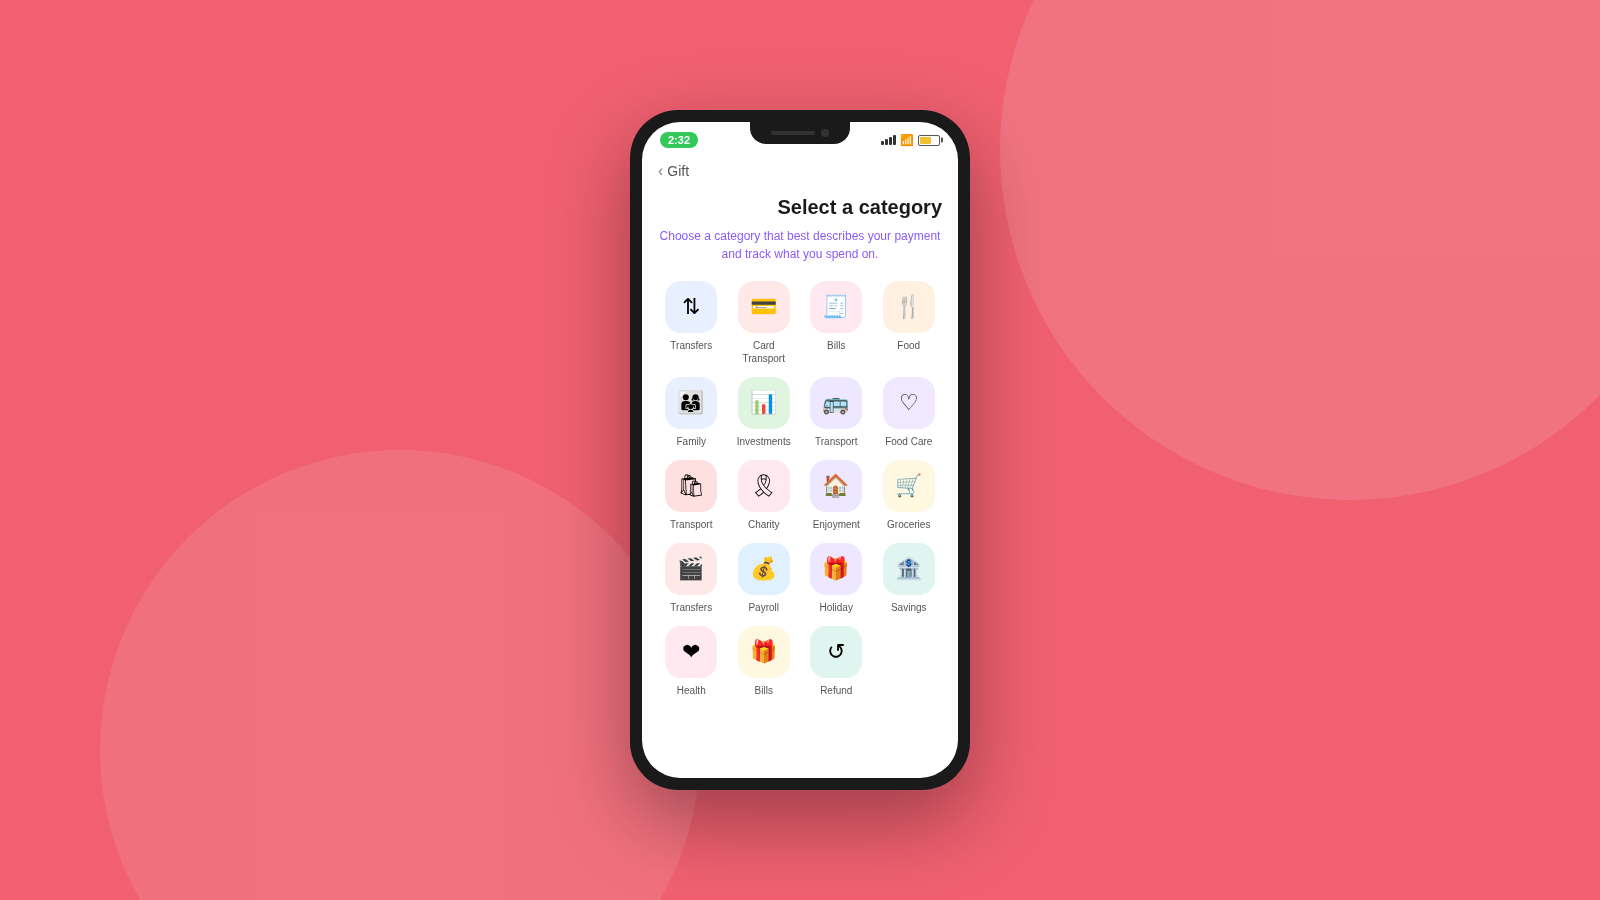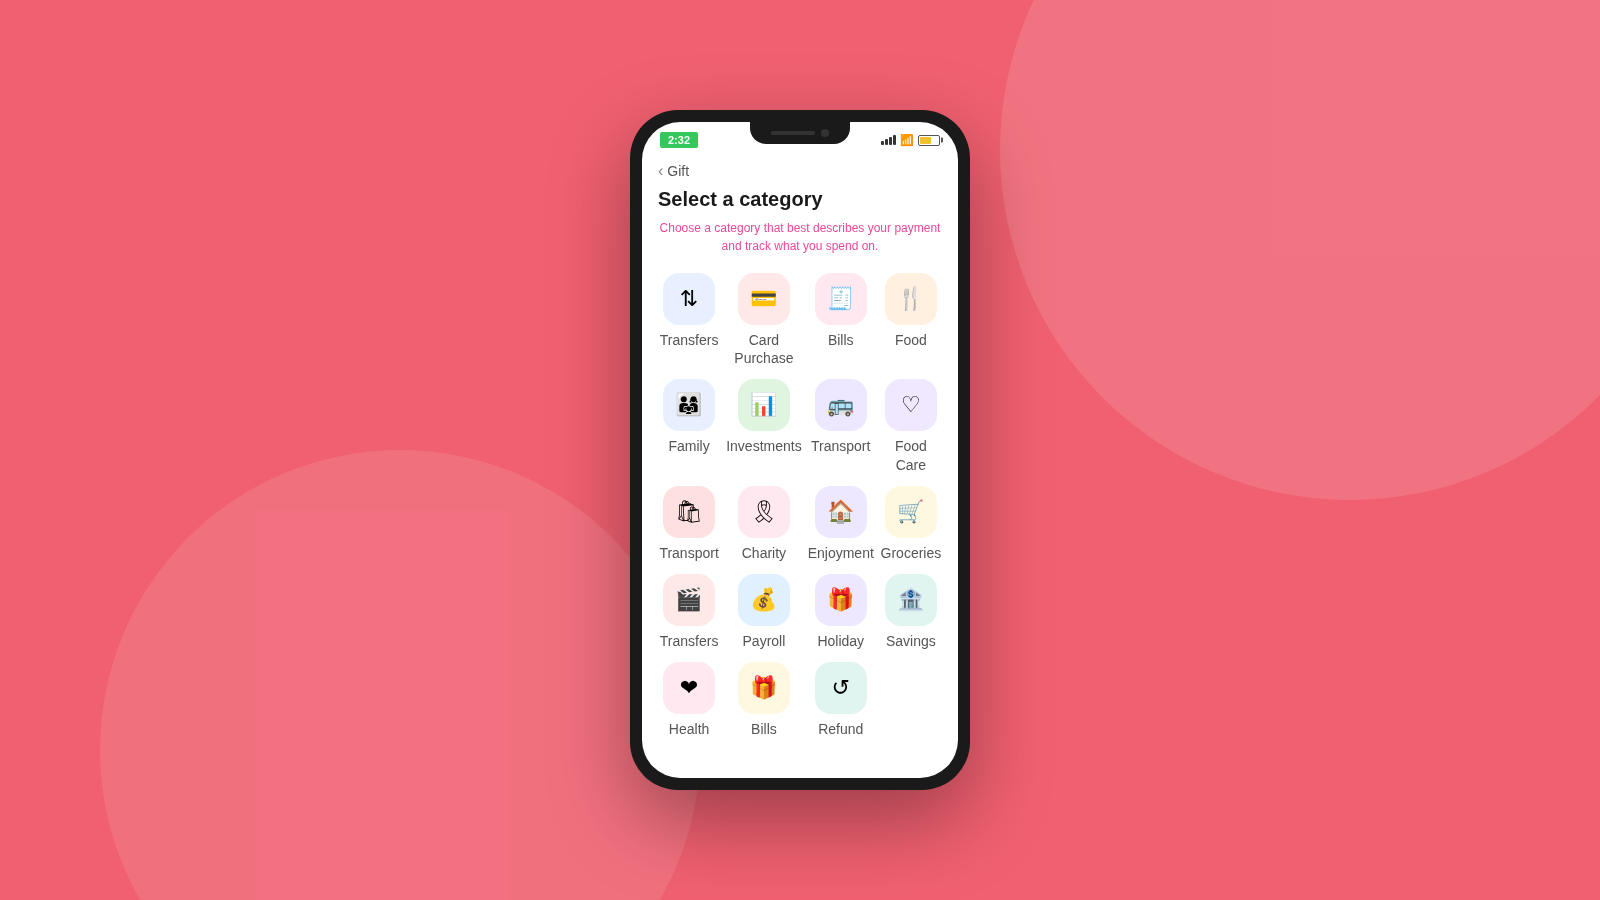--- a/index.html
+++ b/index.html
@@ -83,7 +83,7 @@
       font-size: 11px;
       font-weight: 700;
       padding: 2px 8px;
-      border-radius: 2px;
+      border-radius: 8px;
     }
 
     .notch {

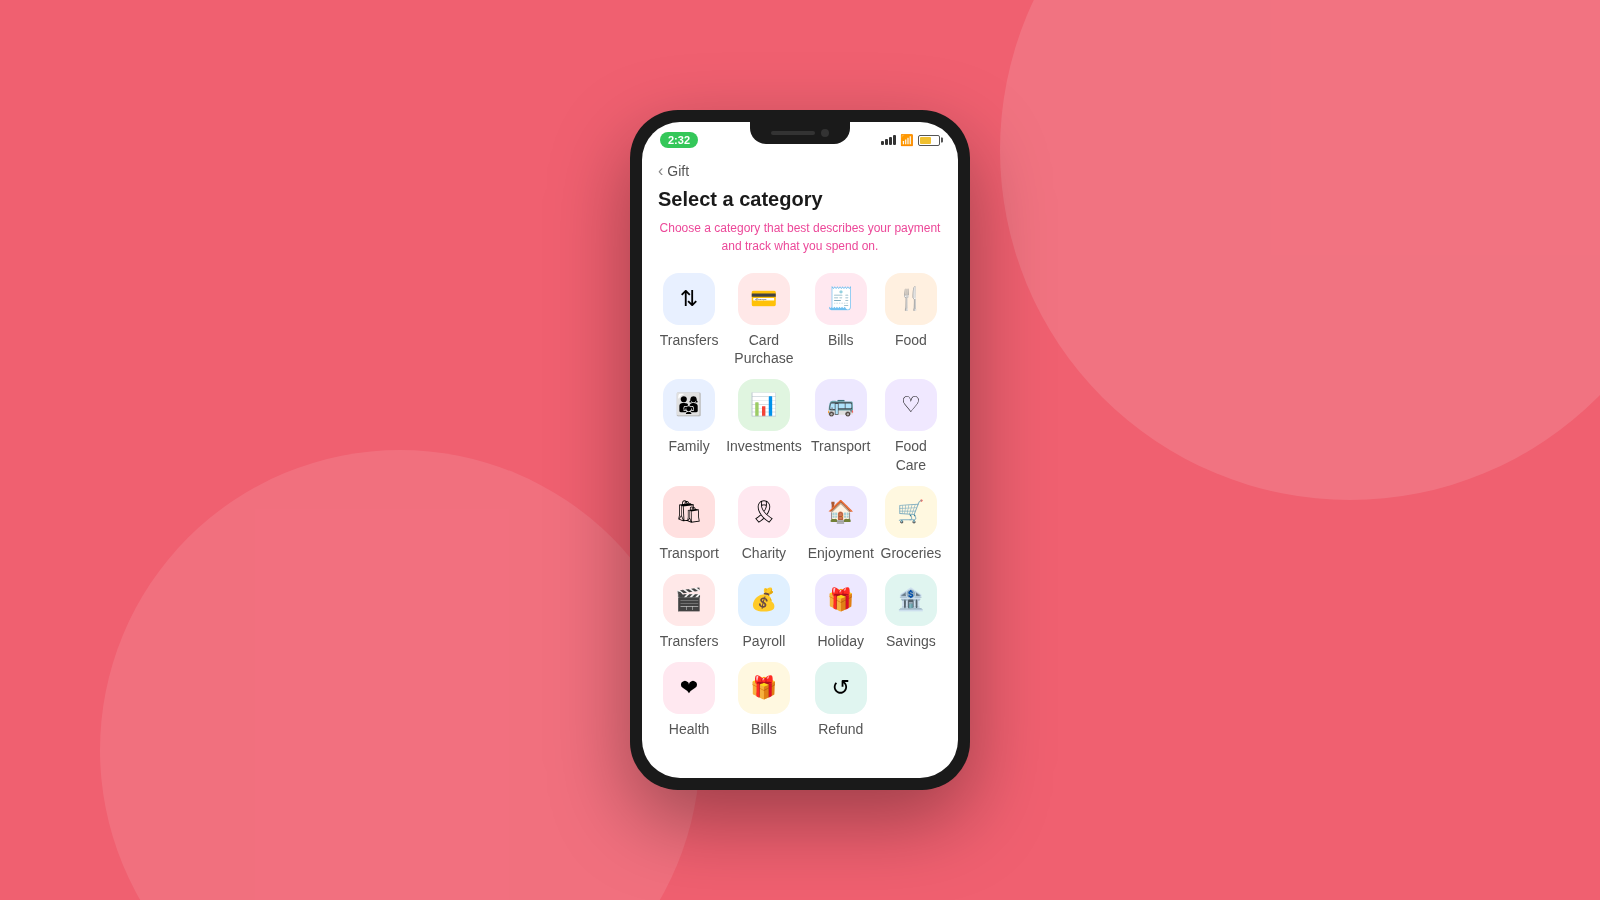--- a/index.html
+++ b/index.html
@@ -200,8 +200,8 @@
       font-size: 20px;
       font-weight: 700;
       color: #1a1a1a;
-      text-align: left;
-      margin: 0 0 8px;
+      text-align: right;
+      margin: 8px 0 8px;
     }
 
     .page-subtitle {

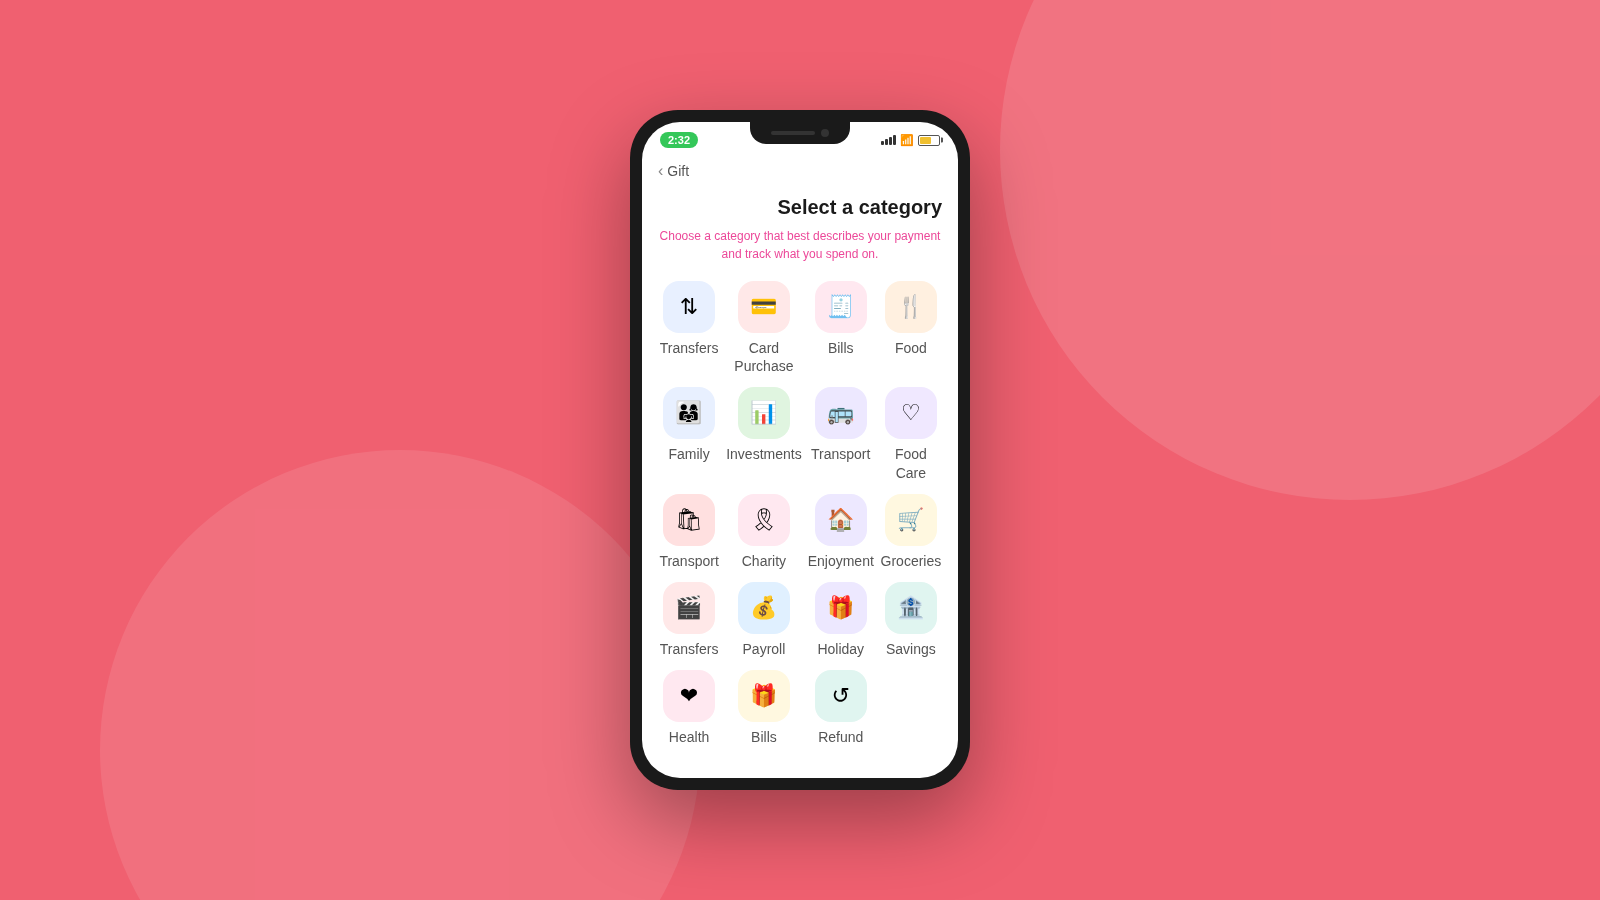--- a/index.html
+++ b/index.html
@@ -206,7 +206,7 @@
 
     .page-subtitle {
       font-size: 12px;
-      color: #ec4899;
+      color: #8b5cf6;
       text-align: center;
       line-height: 1.5;
       margin-bottom: 18px;

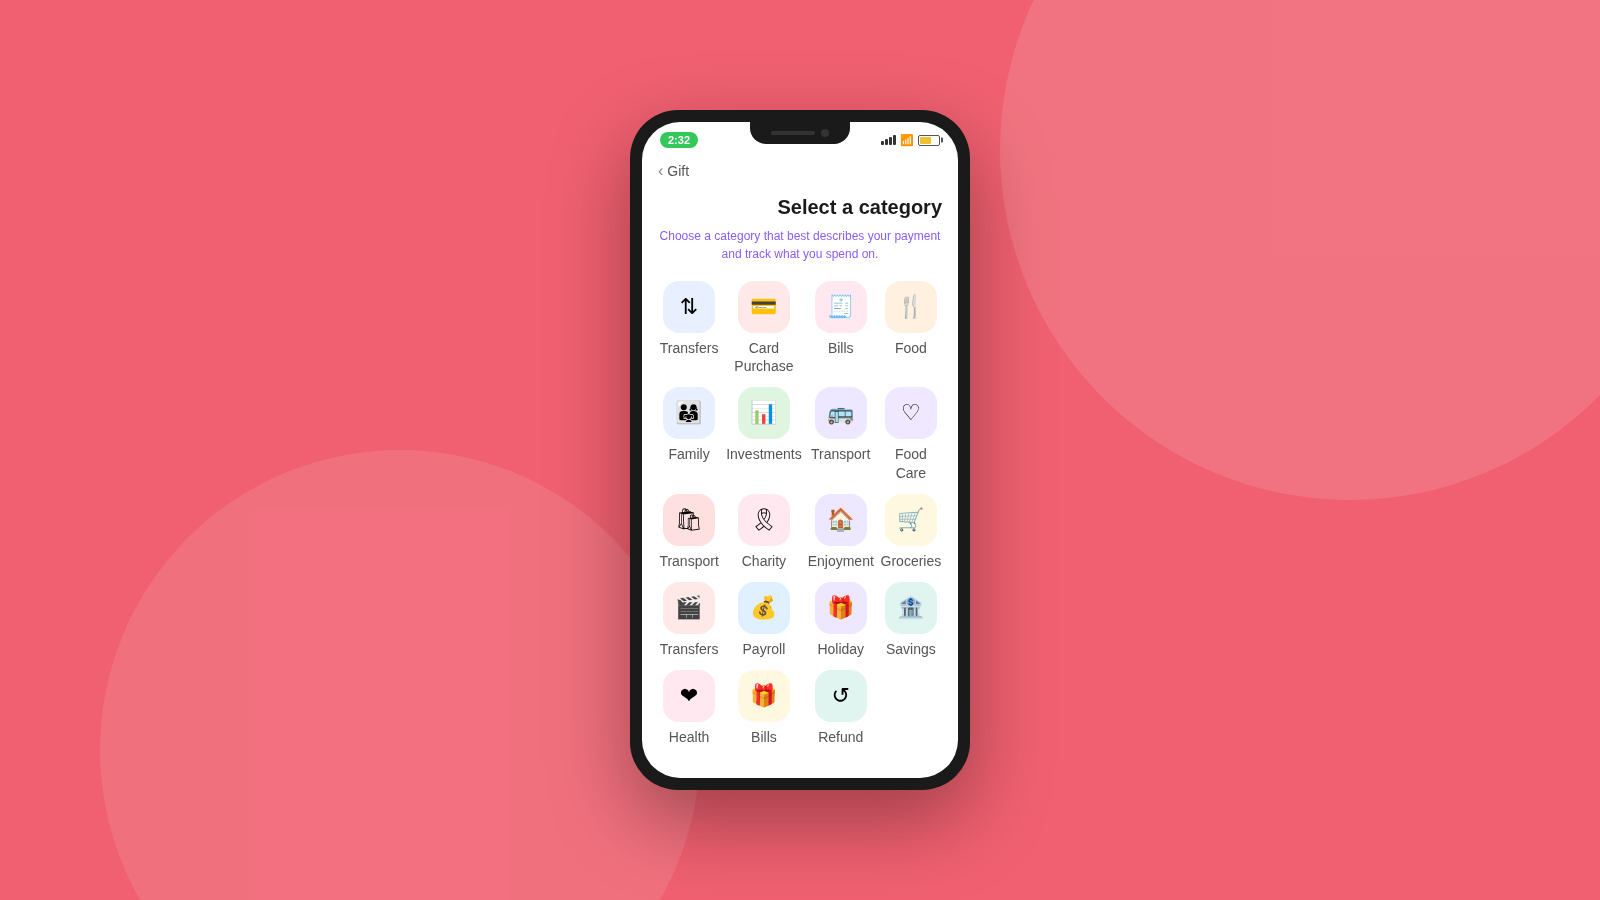--- a/index.html
+++ b/index.html
@@ -238,7 +238,7 @@
     }
 
     .category-label {
-      font-size: 14px;
+      font-size: 10px;
       color: #555;
       text-align: center;
       line-height: 1.3;

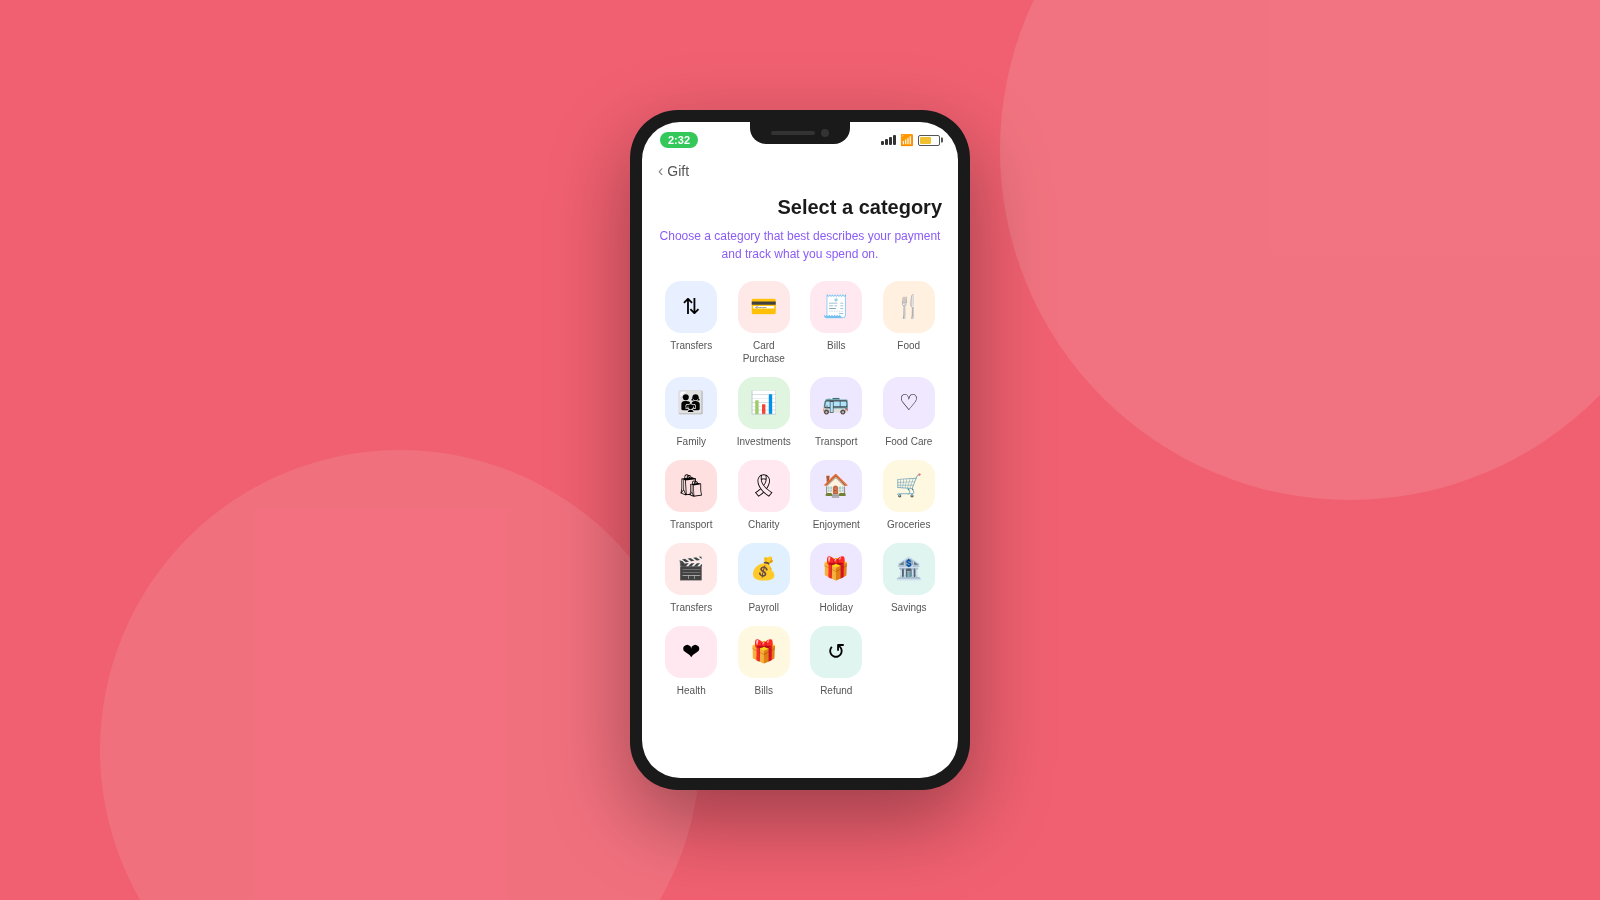--- a/index.html
+++ b/index.html
@@ -302,7 +302,7 @@
           </div>
           <div class="category-item">
             <div class="category-icon-wrap bg-red-light" style="font-size: 22px;">💳</div>
-            <span class="category-label">Card Purchase</span>
+            <span class="category-label">Card Transport</span>
           </div>
           <div class="category-item">
             <div class="category-icon-wrap bg-pink-light" style="font-size: 22px;">🧾</div>

